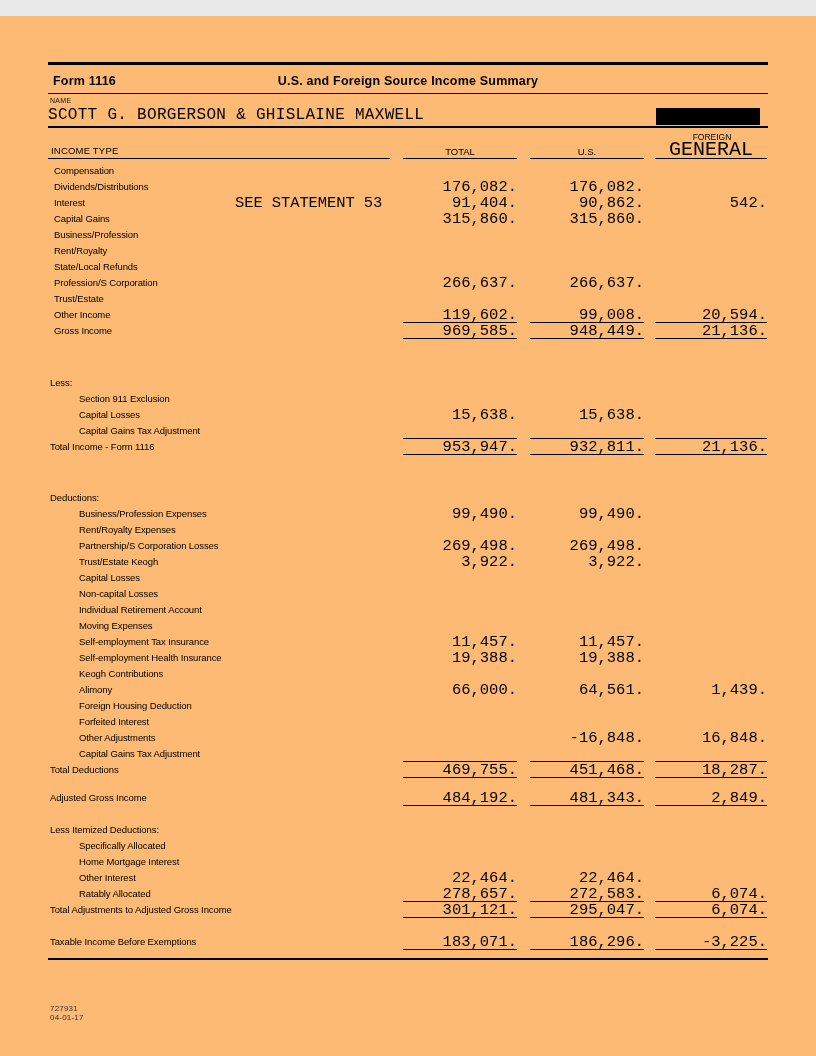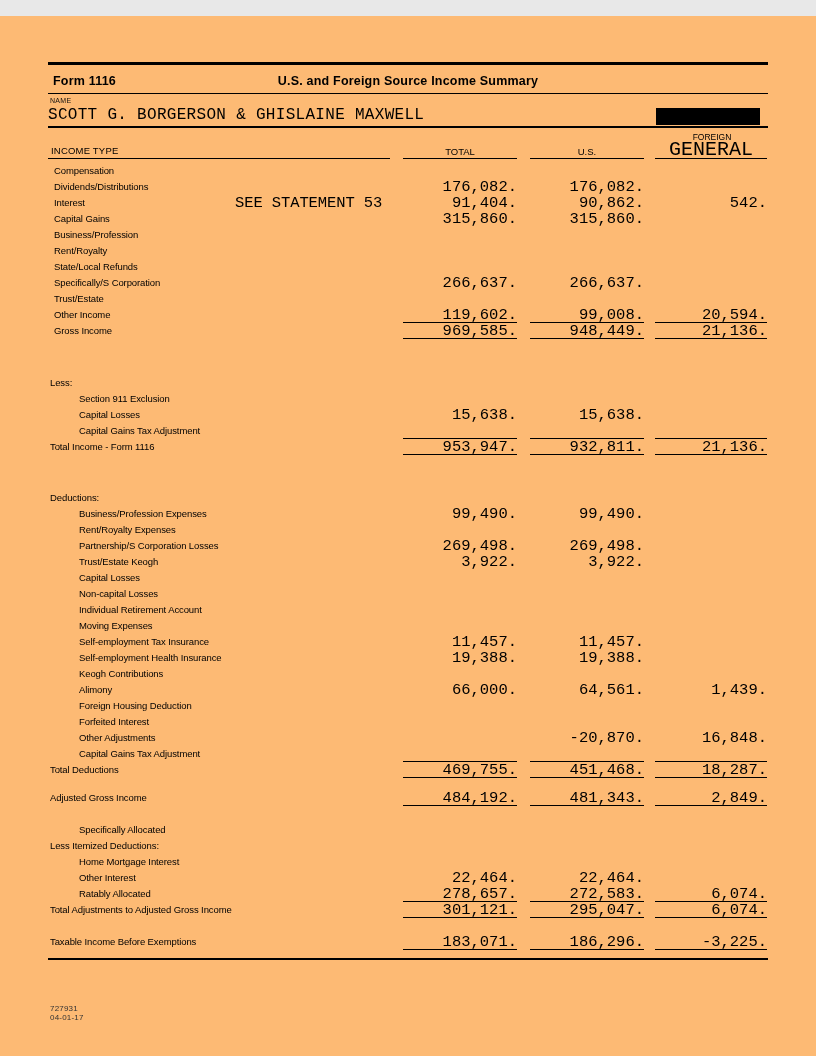--- a/index.html
+++ b/index.html
@@ -169,7 +169,7 @@
   </div>
           <div class="row">
     <div class="lbl">
-      <span class="lbl-text">Specifically/S Corporation</span>
+      <span class="lbl-text">Profession/S Corporation</span>
       <span class="note"></span>
     </div>
     <div class="val total">266,637.</div>

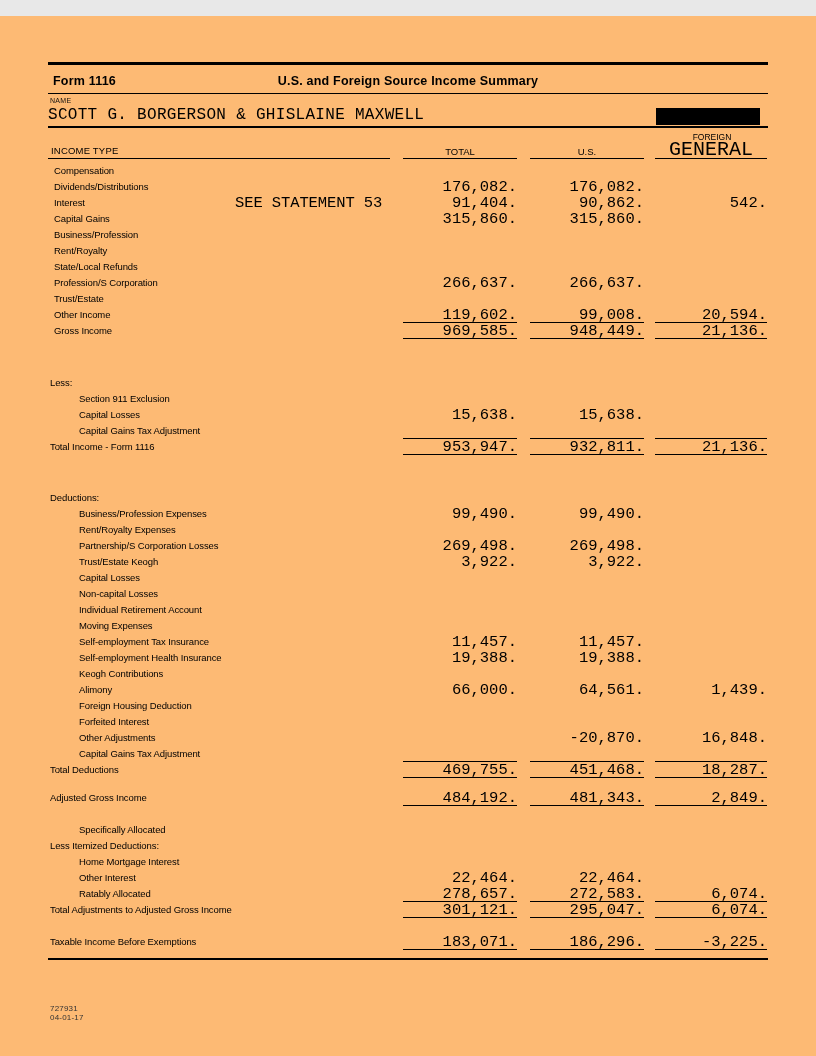--- a/index.html
+++ b/index.html
@@ -395,7 +395,7 @@
       <span class="note"></span>
     </div>
     <div class="val total"></div>
-    <div class="val us">-20,870.</div>
+    <div class="val us">-16,848.</div>
     <div class="val foreign">16,848.</div>
   </div>
           <div class="row indent rule">

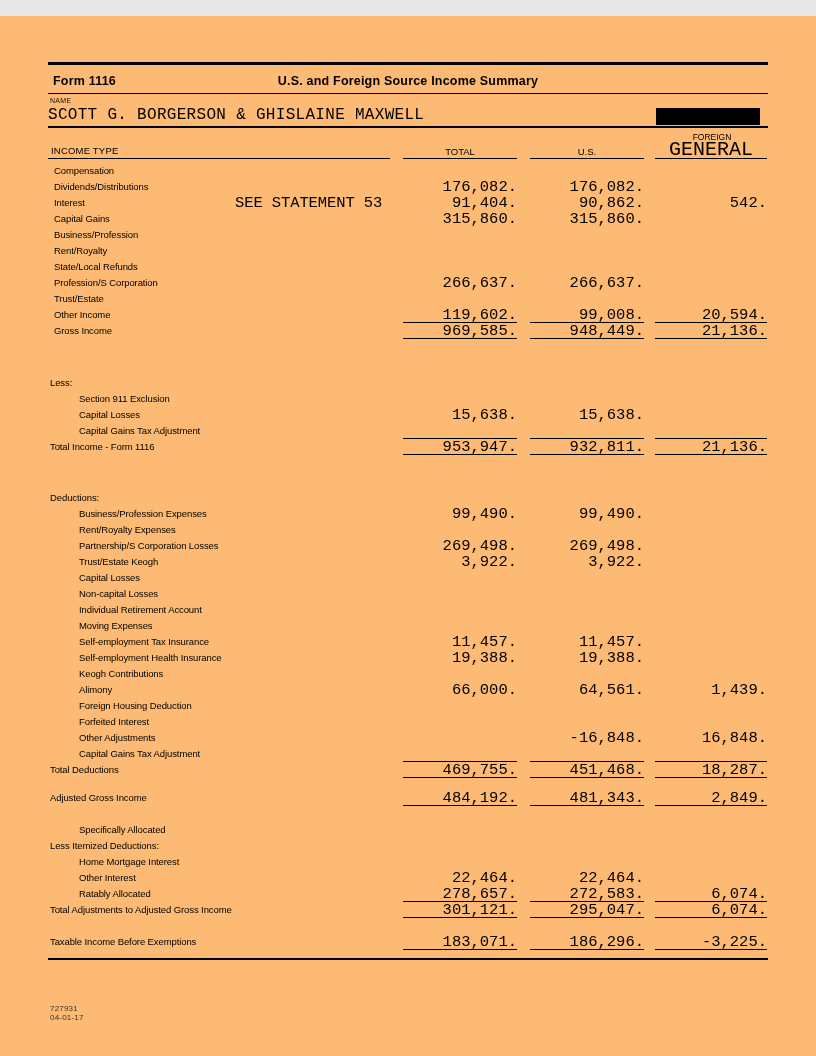--- a/index.html
+++ b/index.html
@@ -431,18 +431,18 @@
         </div>
       <div class="spacer-16"></div>
       <div>
+          <div class="row toprow">
+    <div class="lbl">
+      <span class="lbl-text">Less Itemized Deductions:</span>
+      <span class="note"></span>
+    </div>
+    <div class="val total"></div>
+    <div class="val us"></div>
+    <div class="val foreign"></div>
+  </div>
           <div class="row indent">
     <div class="lbl">
       <span class="lbl-text">Specifically Allocated</span>
-      <span class="note"></span>
-    </div>
-    <div class="val total"></div>
-    <div class="val us"></div>
-    <div class="val foreign"></div>
-  </div>
-          <div class="row toprow">
-    <div class="lbl">
-      <span class="lbl-text">Less Itemized Deductions:</span>
       <span class="note"></span>
     </div>
     <div class="val total"></div>

